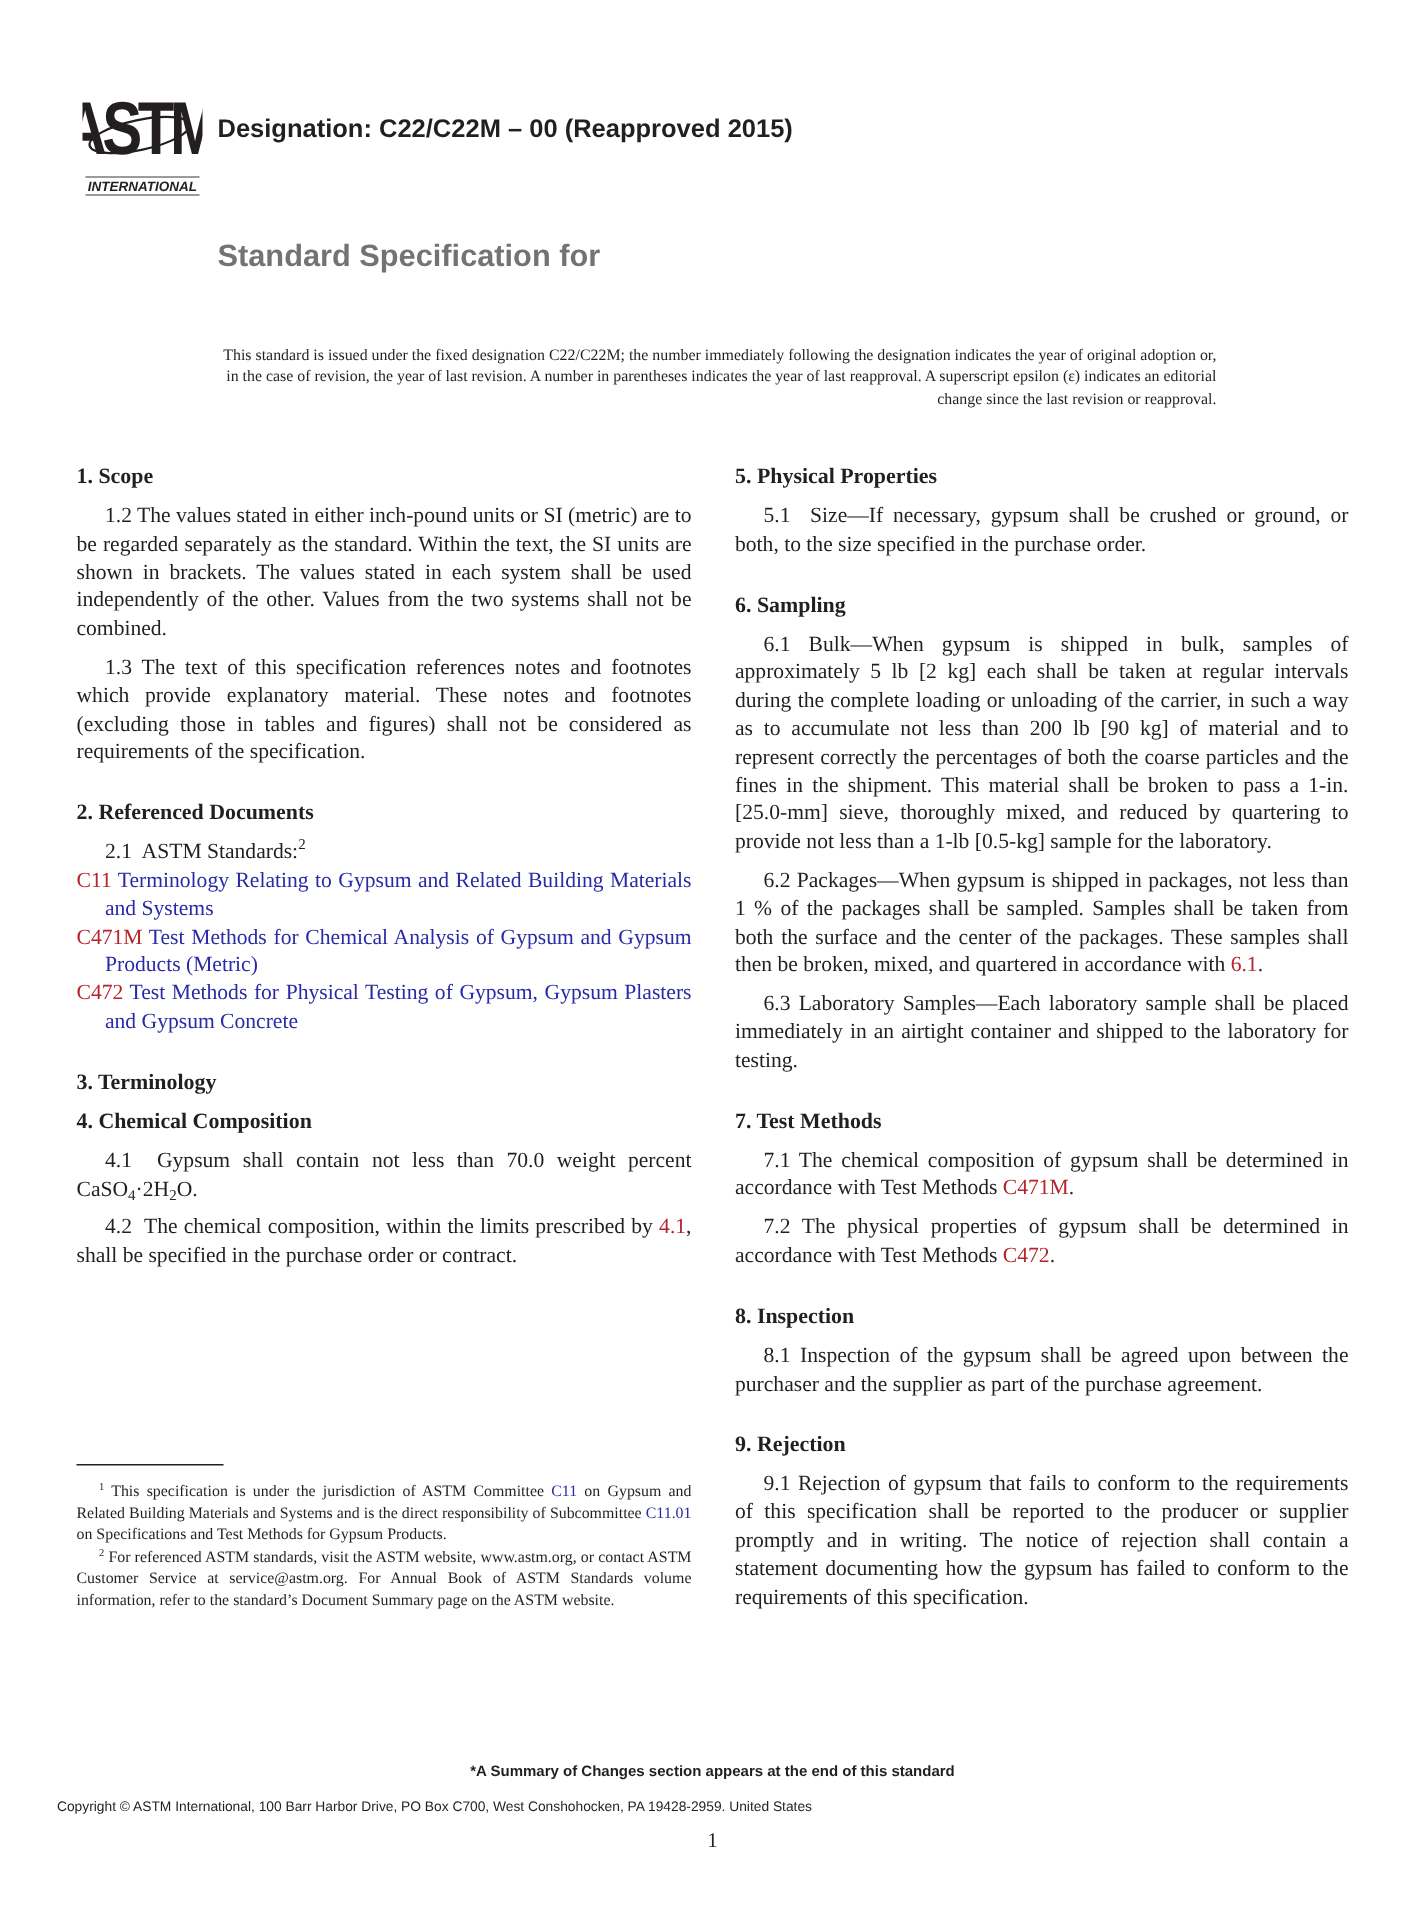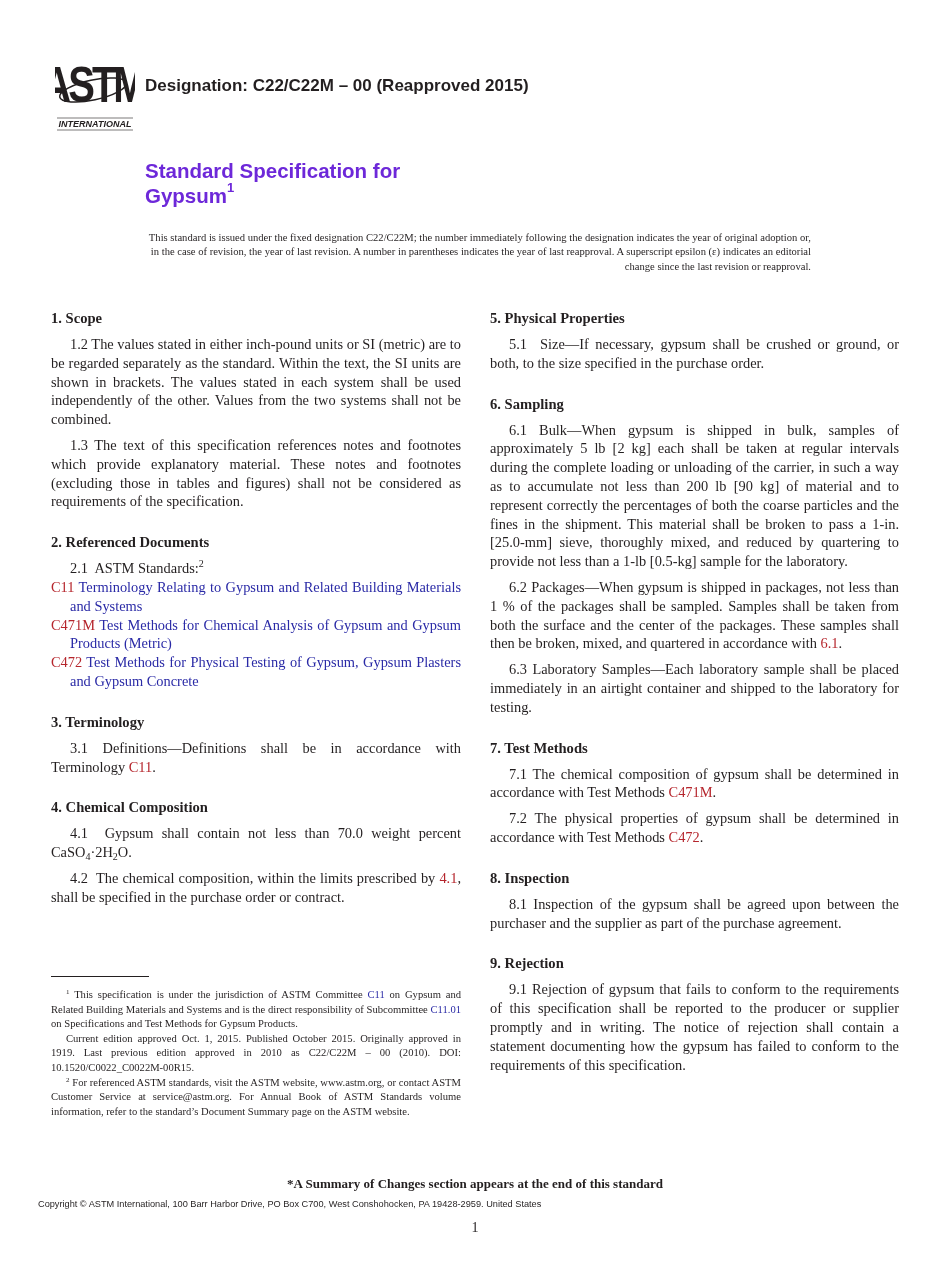--- a/index.html
+++ b/index.html
@@ -9,7 +9,7 @@
   .logo { position: absolute; left: 55px; top: 60px; width: 80px; height: 72px; }
   .designation { position: absolute; left: 145px; top: 76px; font-family: "Liberation Sans", sans-serif; font-weight: bold; font-size: 17px; color: #231f20; white-space: nowrap; }
 
-  .title { position: absolute; left: 145px; top: 158px; font-family: "Liberation Sans", sans-serif; font-weight: bold; font-size: 20.5px; line-height: 25px; color: #6d28d9; }
+  .title { position: absolute; left: 145px; top: 158px; font-family: "Liberation Sans", sans-serif; font-weight: bold; font-size: 20.5px; line-height: 25px; color: #737373; }
   .title sup { font-size: 13px; position: relative; top: -2px; vertical-align: top; line-height: 1; }
 
   .preamble { position: absolute; left: 145px; top: 231px; width: 666px; font-family: "Liberation Serif", serif; font-size: 10.6px; line-height: 14.3px; color: #231f20; text-align: right; }

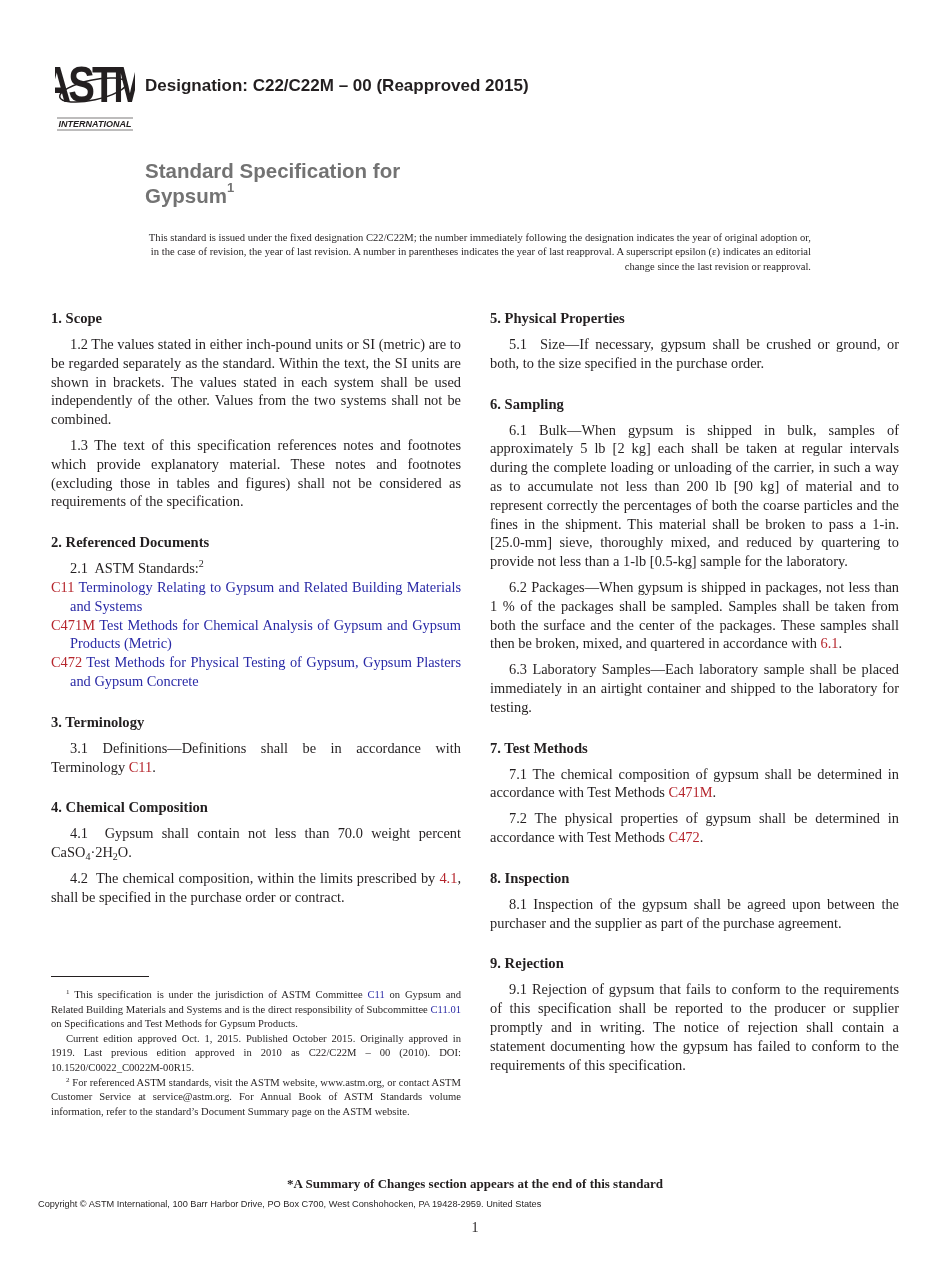--- a/index.html
+++ b/index.html
@@ -61,7 +61,6 @@
 
   <div class="title">
     <div>Standard Specification for</div>
-    <div><span>Gypsum</span><sup>1</sup></div>
   </div>
 
   <div class="preamble">This standard is issued under the fixed designation C22/C22M; the number immediately following the designation indicates the year of original adoption or, in the case of revision, the year of last revision. A number in parentheses indicates the year of last reapproval. A superscript epsilon (ε) indicates an editorial change since the last revision or reapproval.</div>

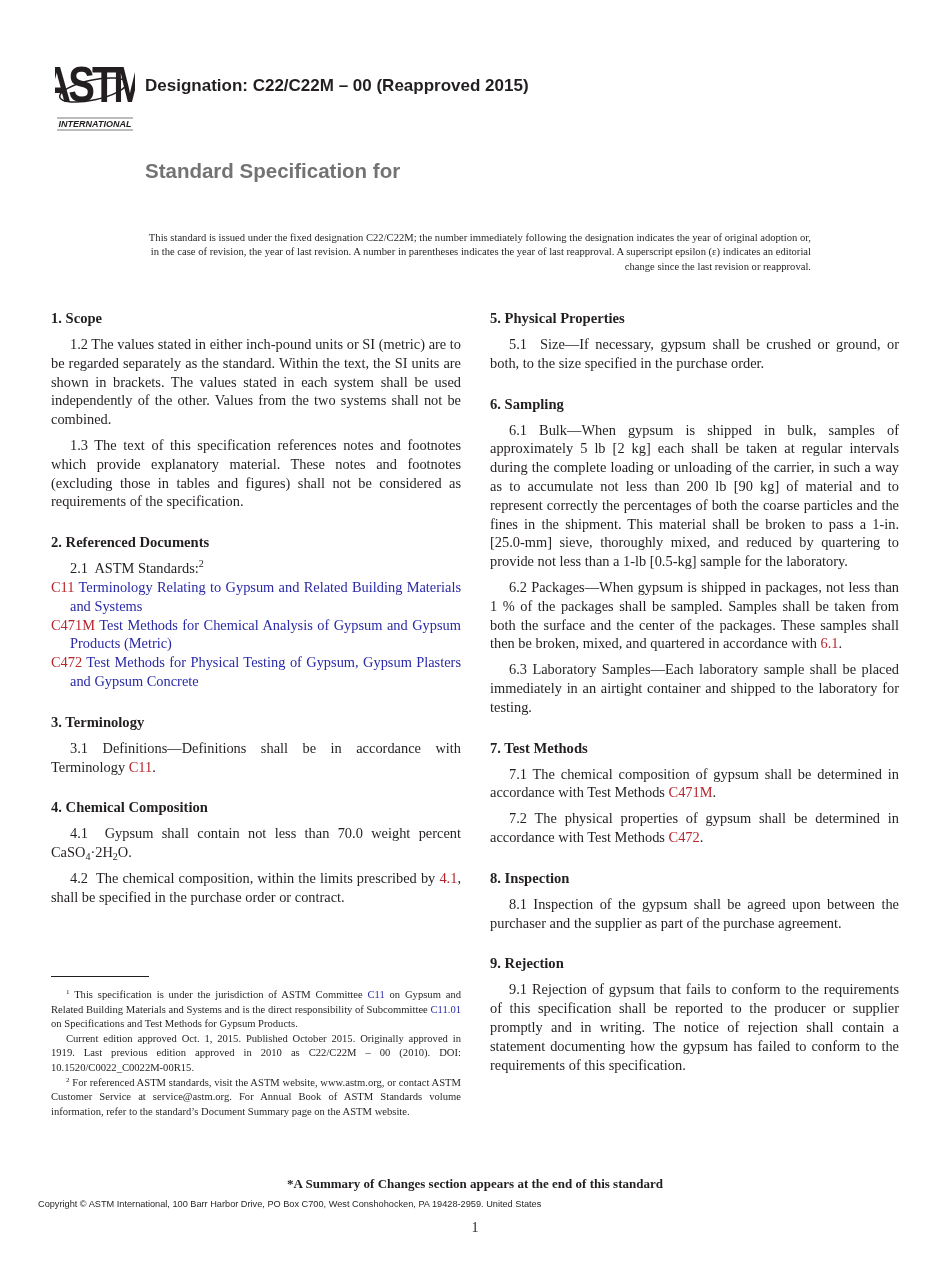--- a/index.html
+++ b/index.html
@@ -80,7 +80,6 @@
     </div>
 
     <div class="sec-h">3.  Terminology</div>
-    <p class="para last-gap"><span>3.1</span> <span class="it">Definitions</span><span>—Definitions shall be in accordance with Terminology </span><span class="ref-red">C11</span><span>.</span></p>
 
     <div class="sec-h">4.  Chemical Composition</div>
     <p class="para"><span>4.1</span>&nbsp; <span>Gypsum shall contain not less than 70.0 weight percent CaSO</span><sub>4</sub><span>·2H</span><sub>2</sub><span>O.</span></p>

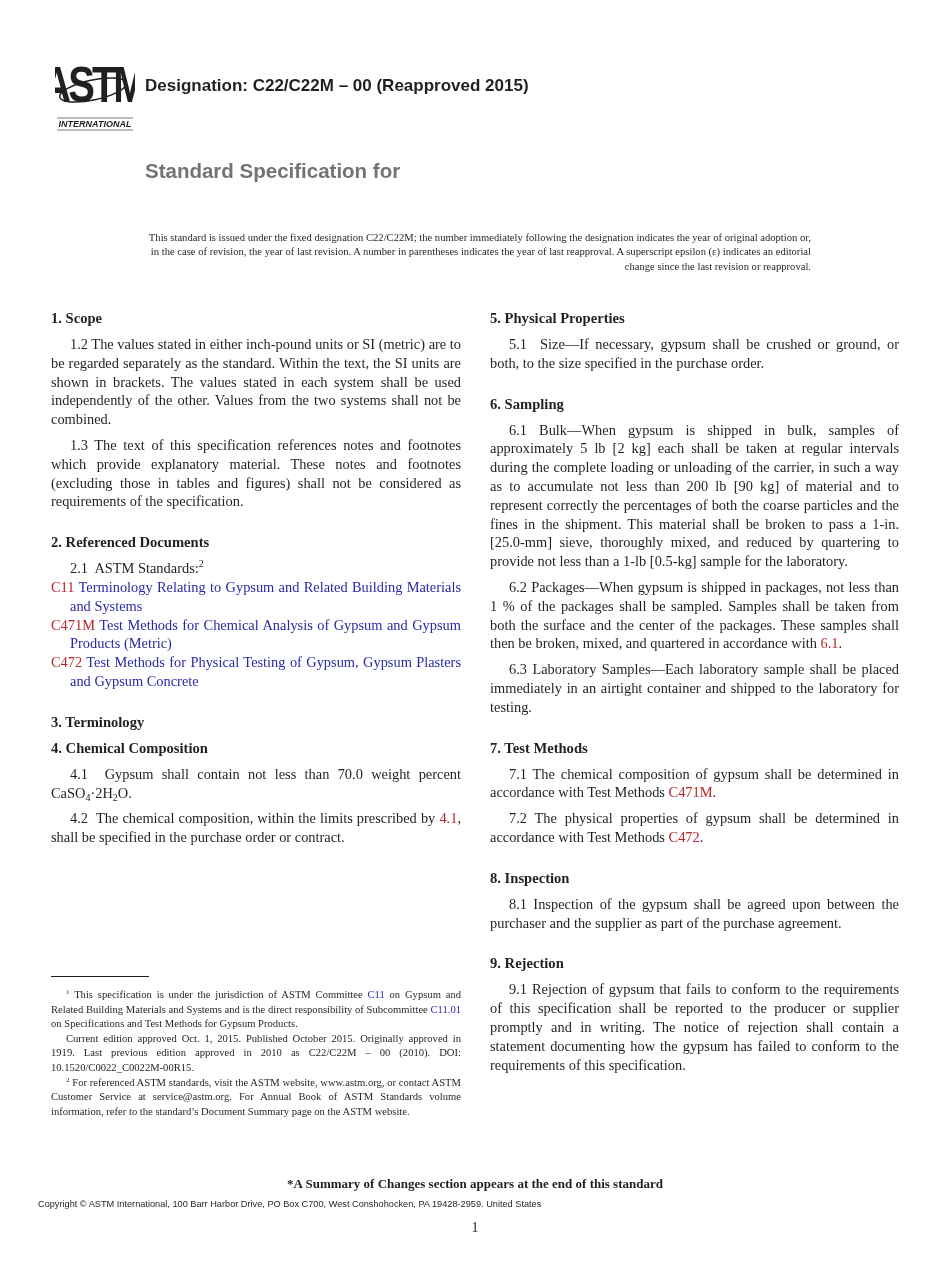--- a/index.html
+++ b/index.html
@@ -89,7 +89,6 @@
   <div class="fn-rule"></div>
   <div class="footnotes">
     <p class="fn-para"><span class="fnmark">1</span> <span>This specification is under the jurisdiction of ASTM Committee </span><span class="ref-blue">C11</span><span> on Gypsum and Related Building Materials and Systems and is the direct responsibility of Subcommittee </span><span class="ref-blue">C11.01</span><span> on Specifications and Test Methods for Gypsum Products.</span></p>
-    <p class="fn-para">Current edition approved Oct. 1, 2015. Published October 2015. Originally approved in 1919. Last previous edition approved in 2010 as C22/C22M – 00 (2010). DOI: 10.1520/C0022_C0022M-00R15.</p>
     <p class="fn-para"><span class="fnmark">2</span> <span>For referenced ASTM standards, visit the ASTM website, www.astm.org, or contact ASTM Customer Service at service@astm.org. For </span><span class="it">Annual Book of ASTM Standards</span><span> volume information, refer to the standard’s Document Summary page on the ASTM website.</span></p>
   </div>
 

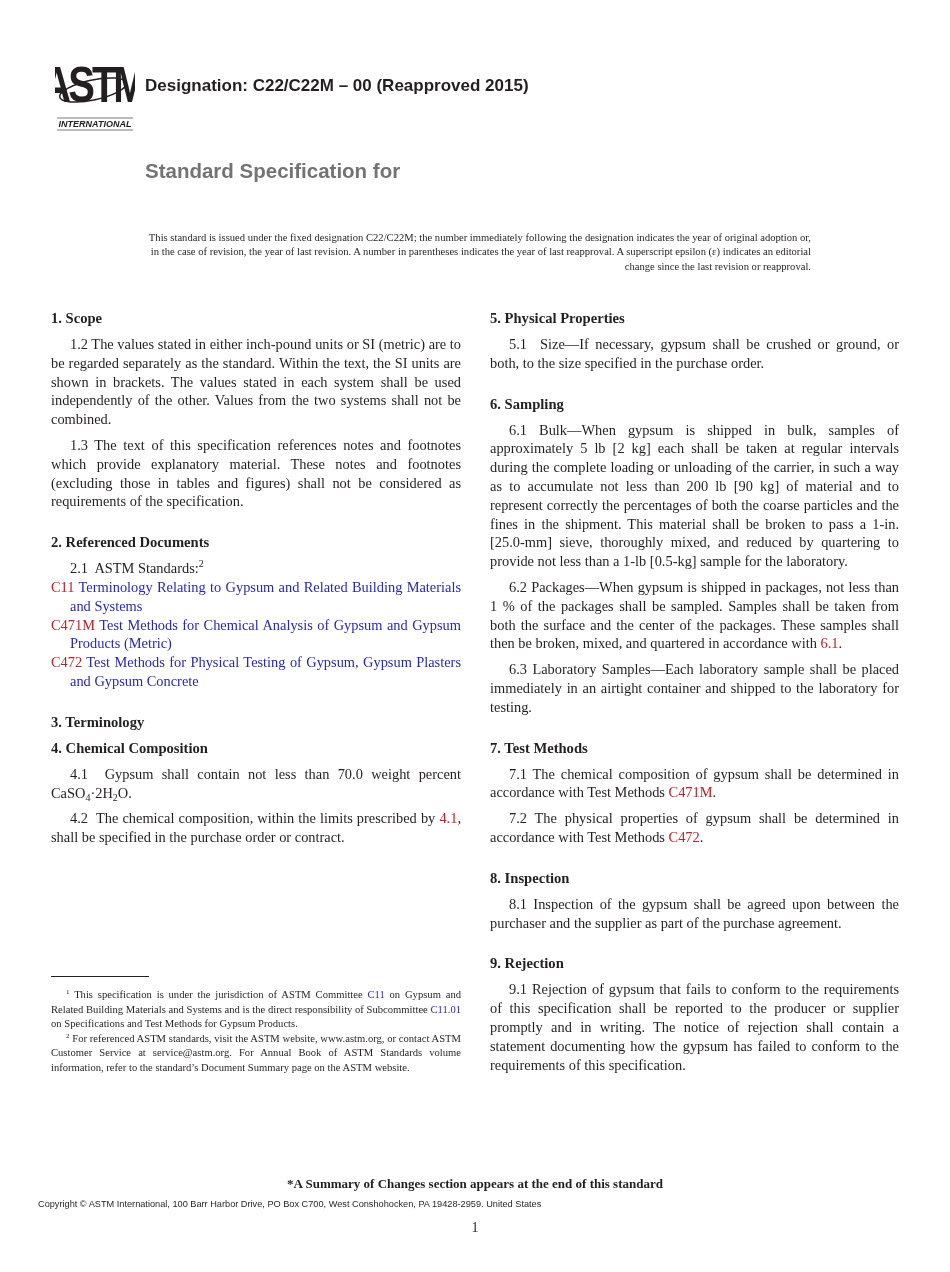--- a/index.html
+++ b/index.html
@@ -38,7 +38,7 @@
   .fn-para { text-align: justify; text-indent: 15px; margin: 0; }
   .fn-para .fnmark { font-size: 7px; vertical-align: 4px; line-height: 0; }
 
-  .summary { position: absolute; left: 0; width: 950px; top: 1176px; text-align: center; font-family: Liberation Serif, serif; font-weight: bold; font-size: 13px; color: #231f20; }
+  .summary { position: absolute; left: 0; width: 950px; top: 1176px; text-align: center; font-family: Liberation Sans, sans-serif; font-weight: bold; font-size: 10px; color: #231f20; }
   .copyright { position: absolute; left: 38px; top: 1199px; font-family: "Liberation Sans", sans-serif; font-size: 9.2px; color: #231f20; white-space: nowrap; }
   .pagenum { position: absolute; left: 0; width: 950px; top: 1220px; text-align: center; font-family: "Liberation Serif", serif; font-size: 14px; color: #231f20; }
 </style>

